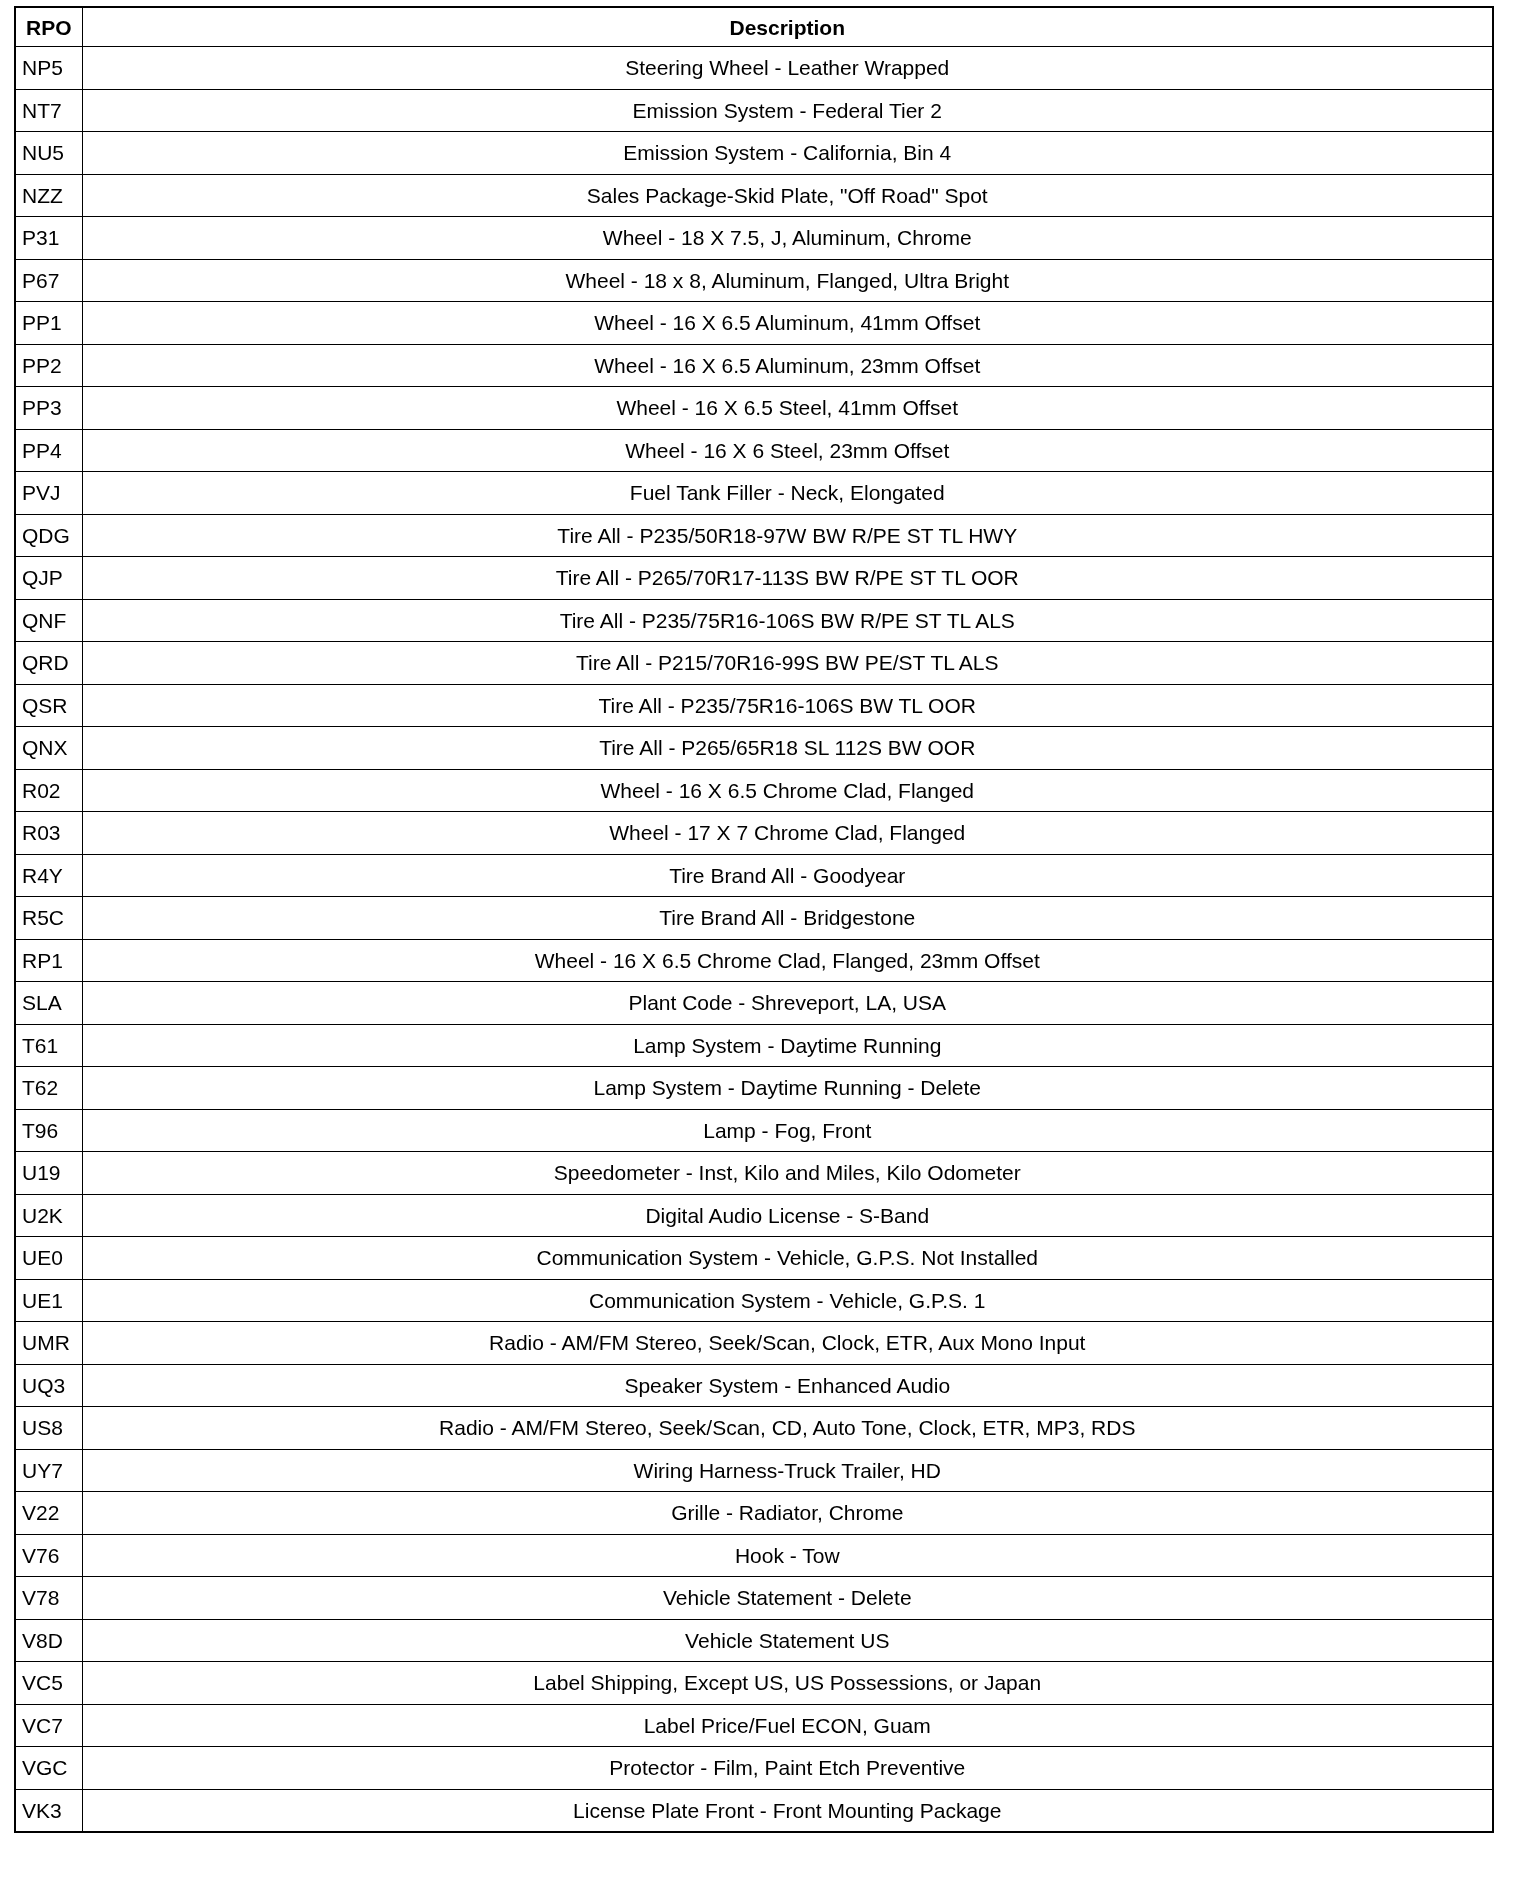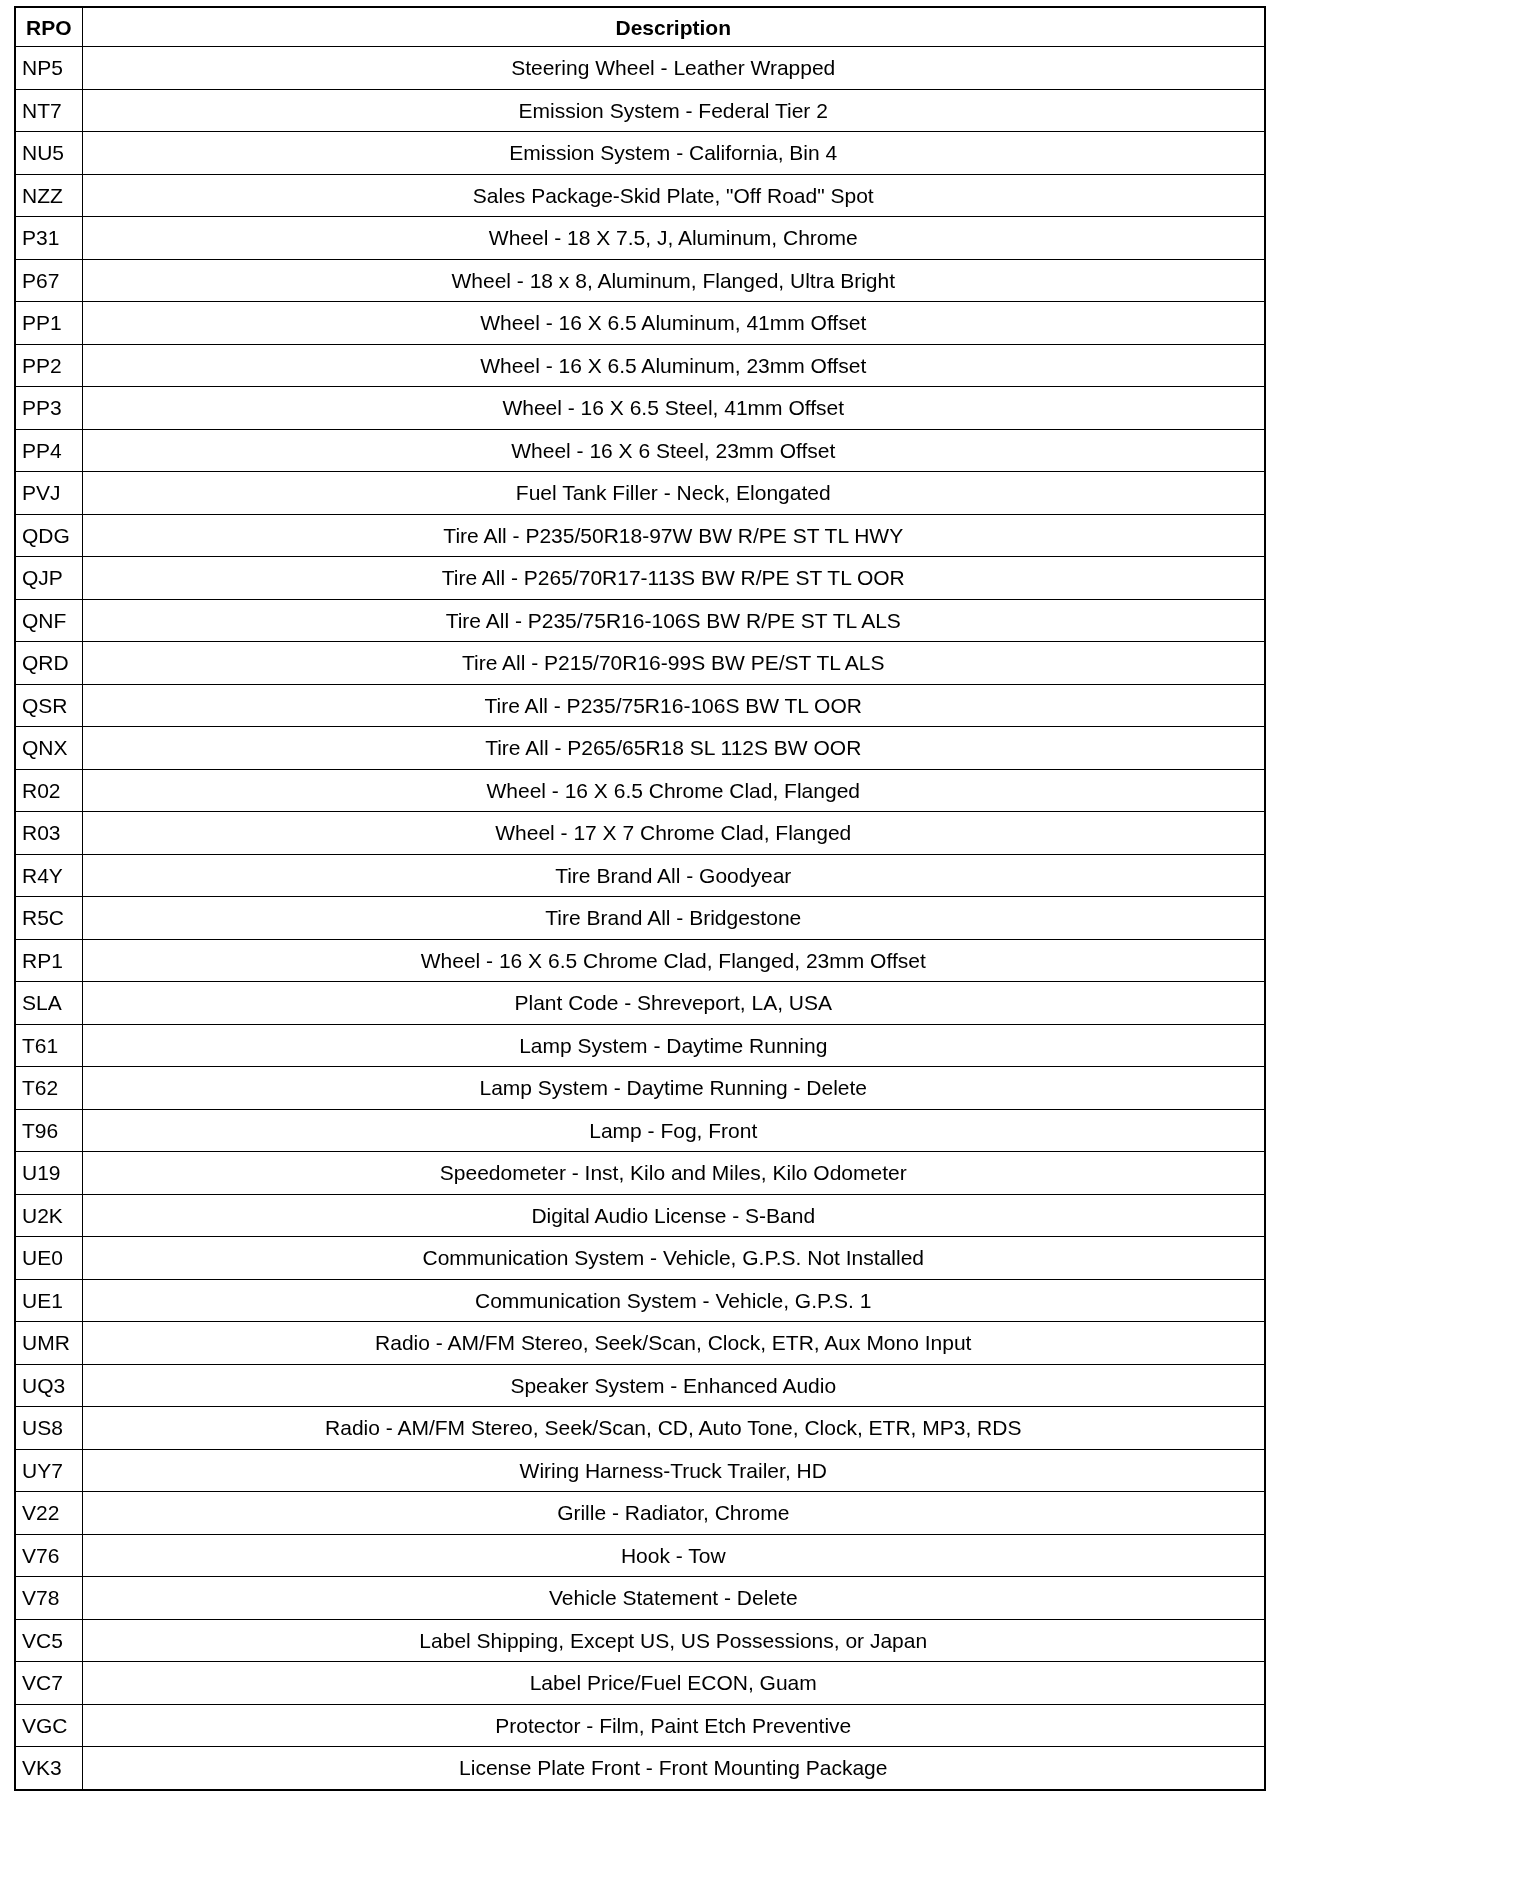--- a/index.html
+++ b/index.html
@@ -19,7 +19,7 @@
   }
   table.rpo-table {
     border-collapse: collapse;
-    width: 1252px;
+    width: 1480px;
     table-layout: fixed;
     border: 2px solid #000;
   }

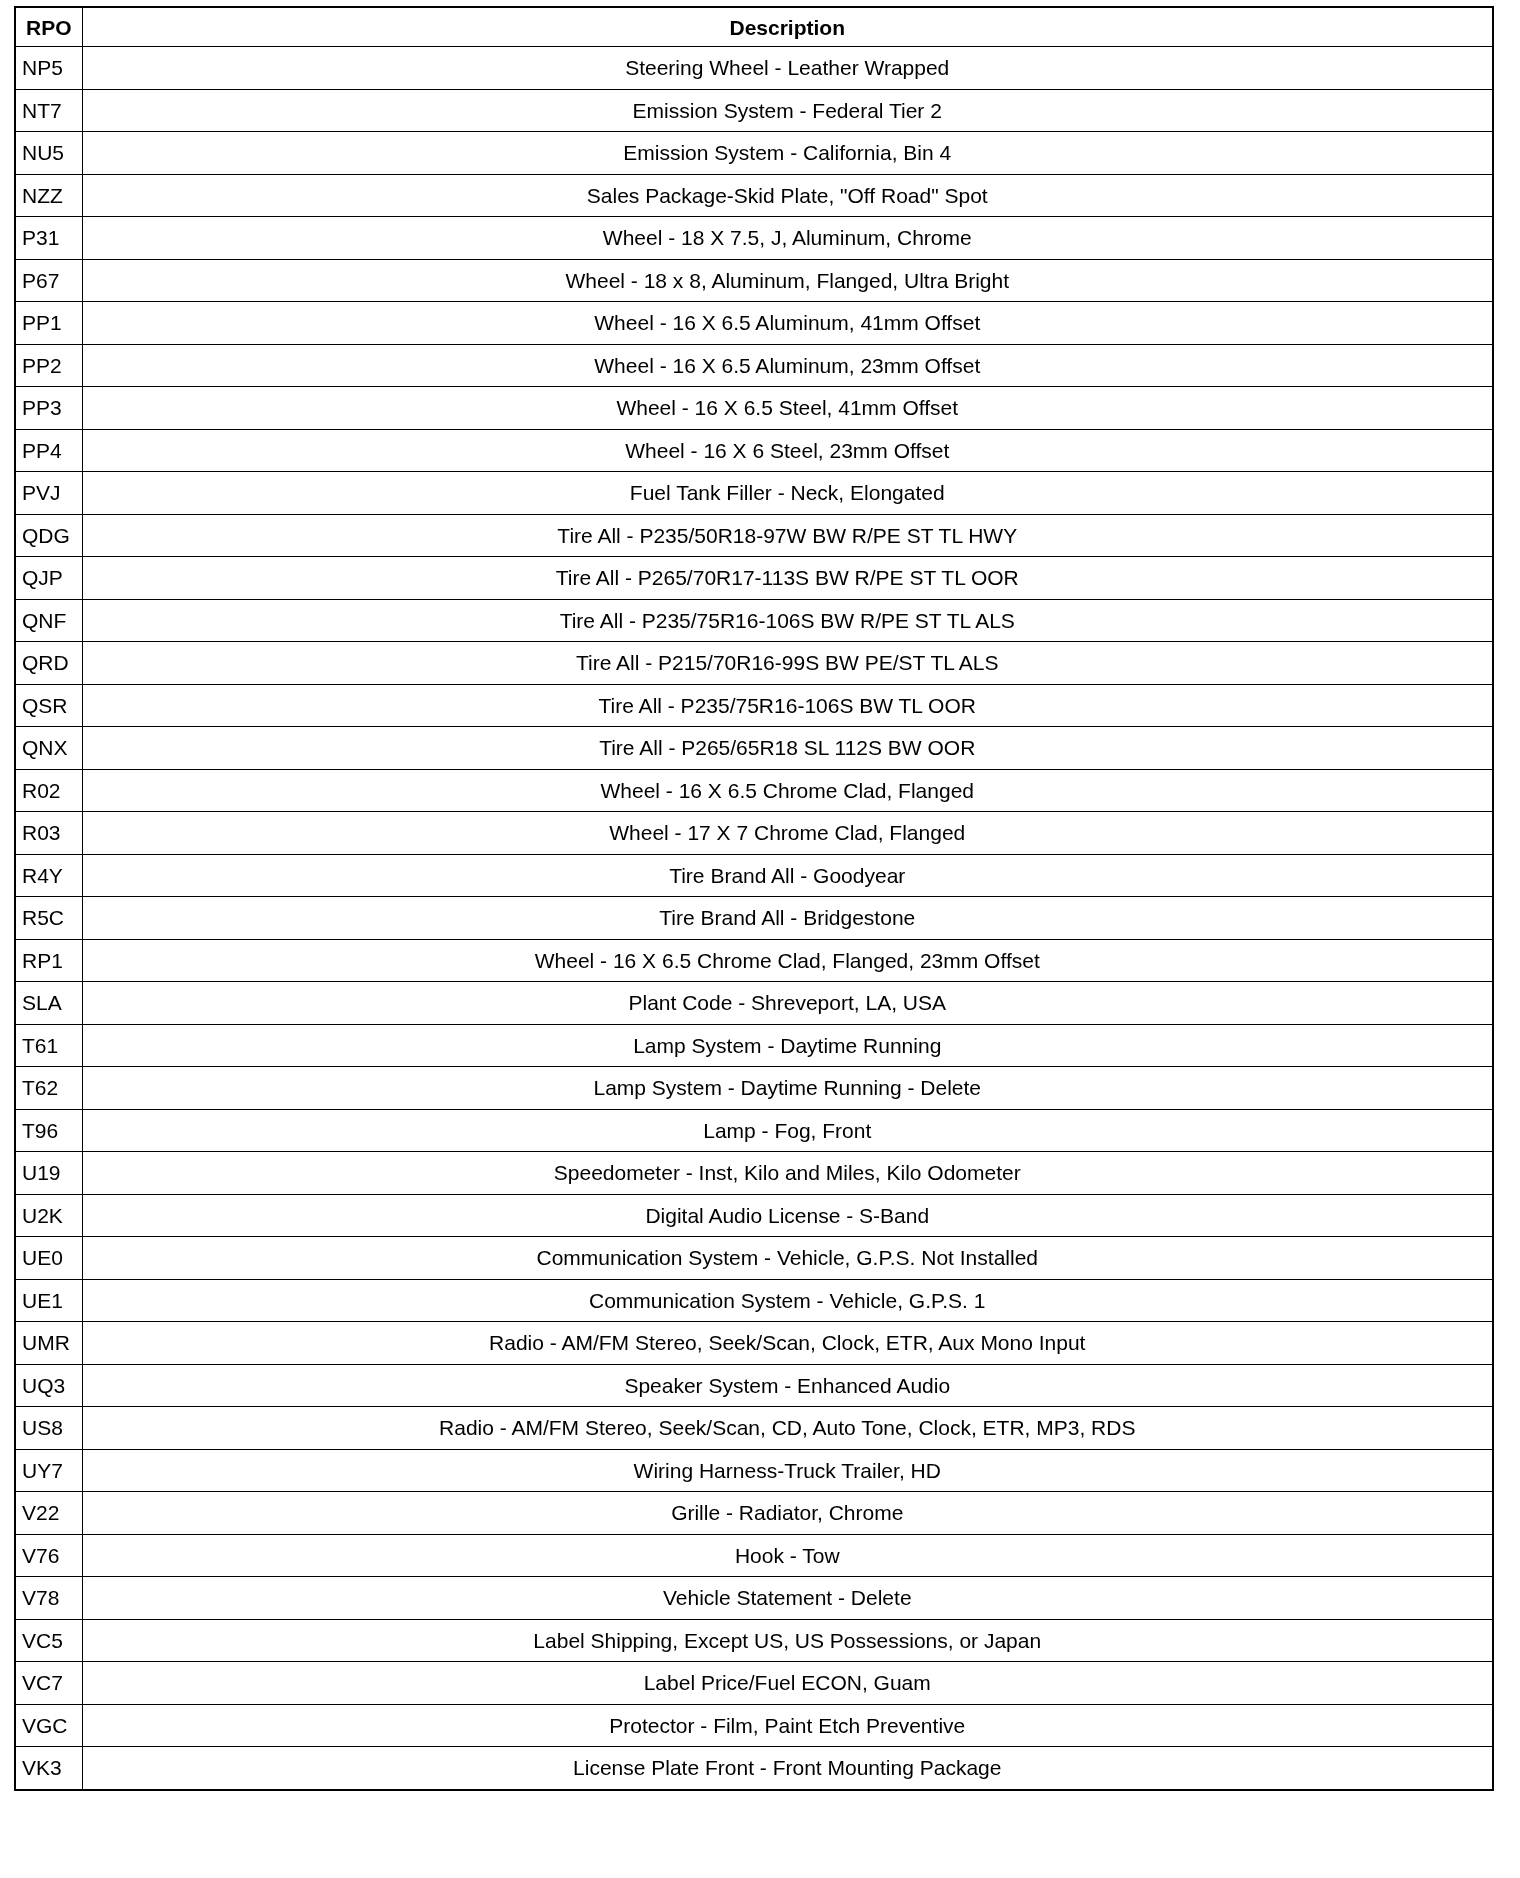--- a/index.html
+++ b/index.html
@@ -216,6 +216,10 @@
           <td class="desc-cell">Vehicle Statement - Delete</td>
         </tr>
         <tr>
+          <td class="rpo-cell">V8D</td>
+          <td class="desc-cell">Vehicle Statement US</td>
+        </tr>
+        <tr>
           <td class="rpo-cell">VC5</td>
           <td class="desc-cell">Label Shipping, Except US, US Possessions, or Japan</td>
         </tr>

